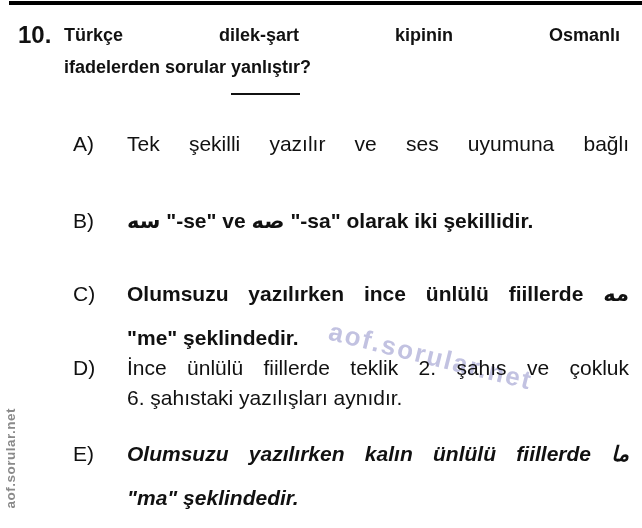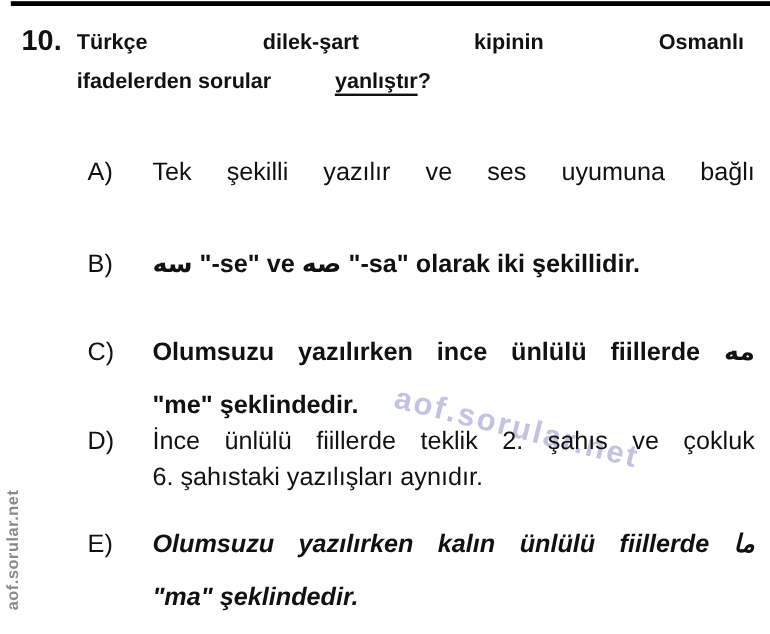--- a/index.html
+++ b/index.html
@@ -27,7 +27,7 @@
     z-index:2;
   }
   .jl{text-align:justify;text-align-last:justify;}
-  .uline{border-bottom:2px solid #111;padding-bottom:1px;margin-left:48px;}
+  .uline{border-bottom:2px solid #111;padding-bottom:16px;}
   
   .opt{
     position:absolute;left:73px;width:549px;z-index:2;

